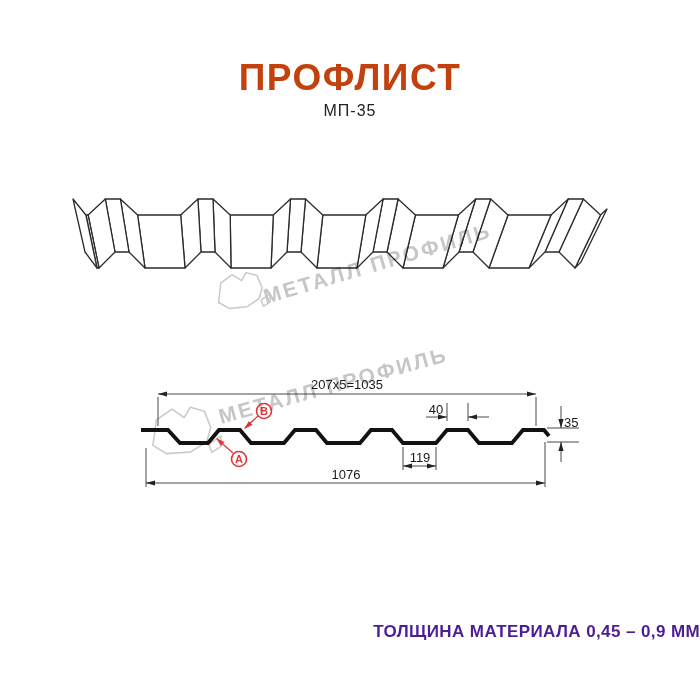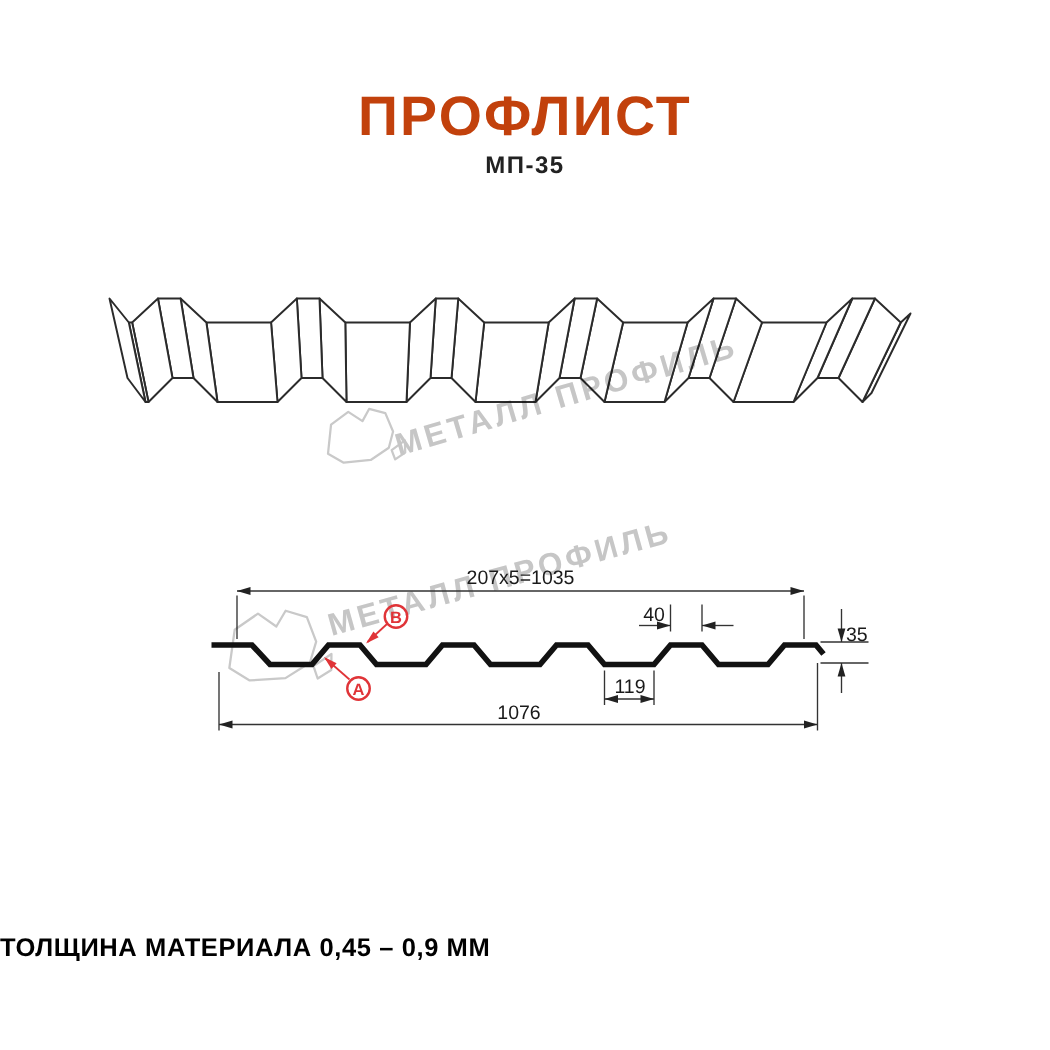--- a/index.html
+++ b/index.html
@@ -13,7 +13,7 @@
   }
   .subtitle{
     position:absolute;left:0;top:102px;width:700px;text-align:center;
-    font-size:16px;font-weight:700;letter-spacing:1px;color:#222;
+    font-size:16px;font-weight:400;letter-spacing:1px;color:#222;
   }
   .thickness{
     position:absolute;left:0;top:622px;width:700px;text-align:left;

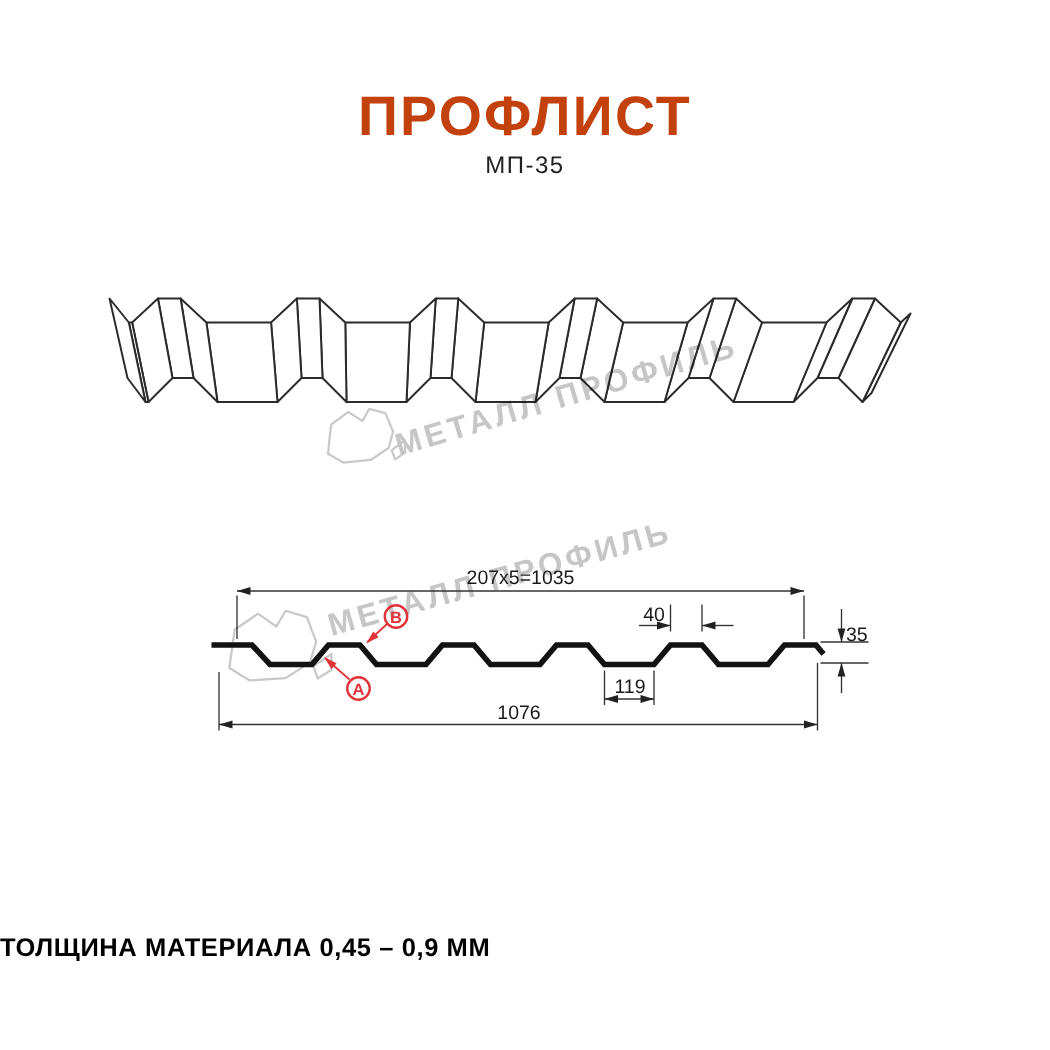--- a/index.html
+++ b/index.html
@@ -16,8 +16,8 @@
     font-size:16px;font-weight:400;letter-spacing:1px;color:#222;
   }
   .thickness{
-    position:absolute;left:0;top:622px;width:700px;text-align:left;
-    font-size:17px;font-weight:600;letter-spacing:0.4px;color:#000000;
+    position:absolute;left:0;top:622px;width:700px;text-align:right;
+    font-size:17px;font-weight:600;letter-spacing:0.4px;color:#4c1d95;
   }
   svg{position:absolute;left:0;top:0;}
   .wmtext{

